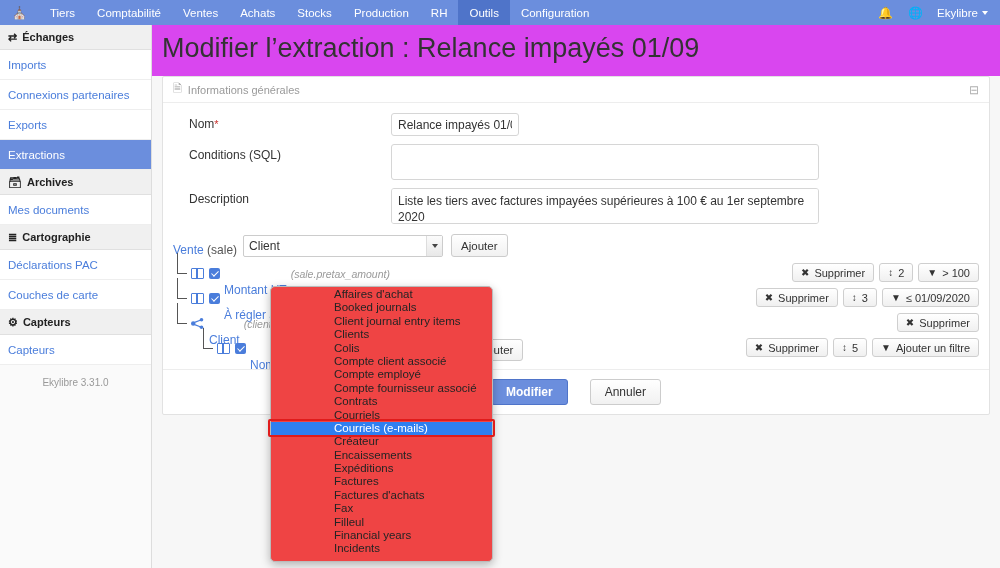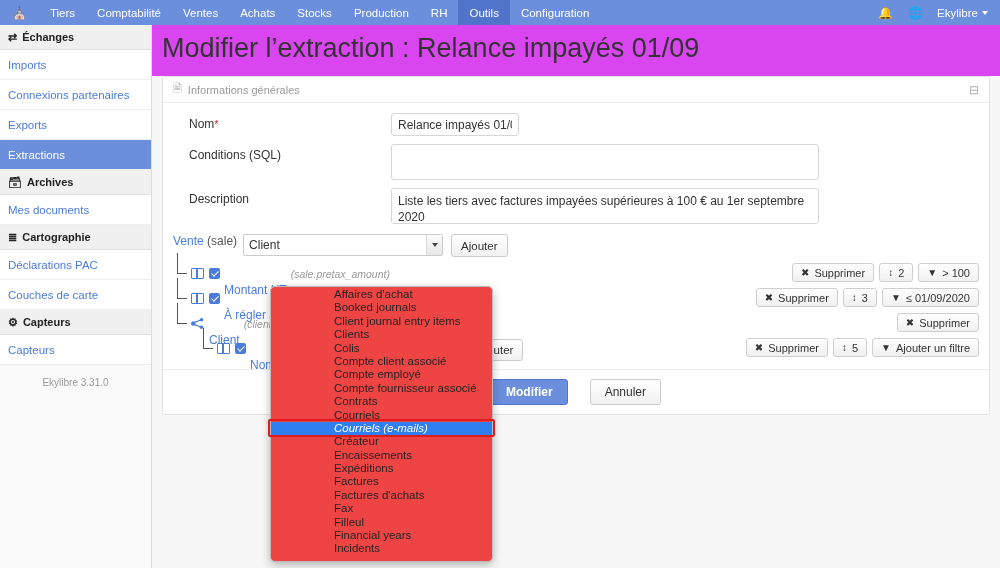--- a/index.html
+++ b/index.html
@@ -130,7 +130,7 @@
 
   
   .vente-row {
-    display: flex; align-items: flex-start;
+    display: flex; align-items: flex-end;
     margin-top: 10px; margin-bottom: 4px;
   }
   .vente-label { font-size: 12px; margin-right: 6px; white-space: nowrap; }

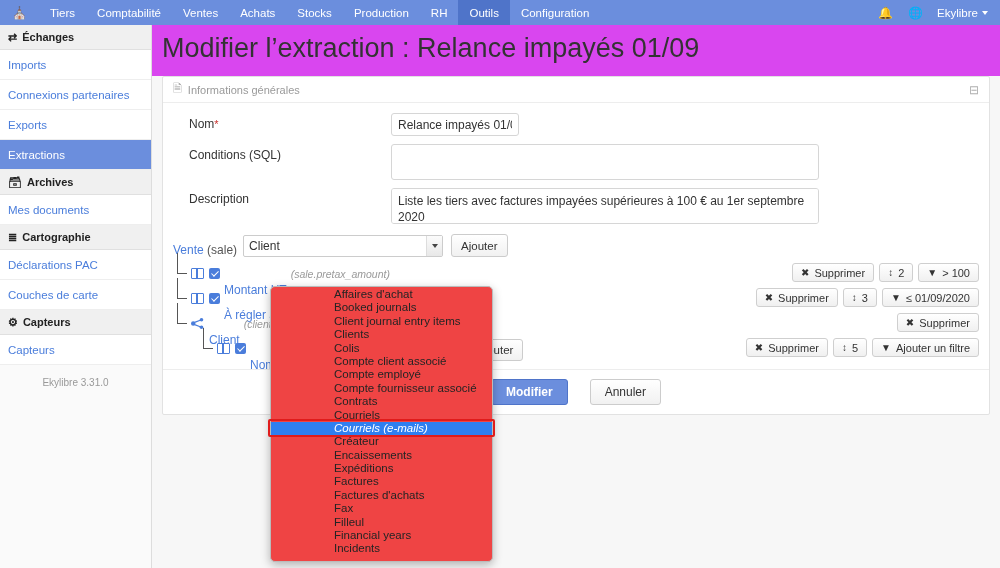--- a/index.html
+++ b/index.html
@@ -263,7 +263,7 @@
     white-space: nowrap; cursor: pointer;
   }
   .dd-item.selected {
-    background: #2f7ff0; color: #ffffff; font-style: italic;
+    background: #2f7ff0; color: #ffffff;
   }
   .dd-highlight-box {
     position: absolute;

